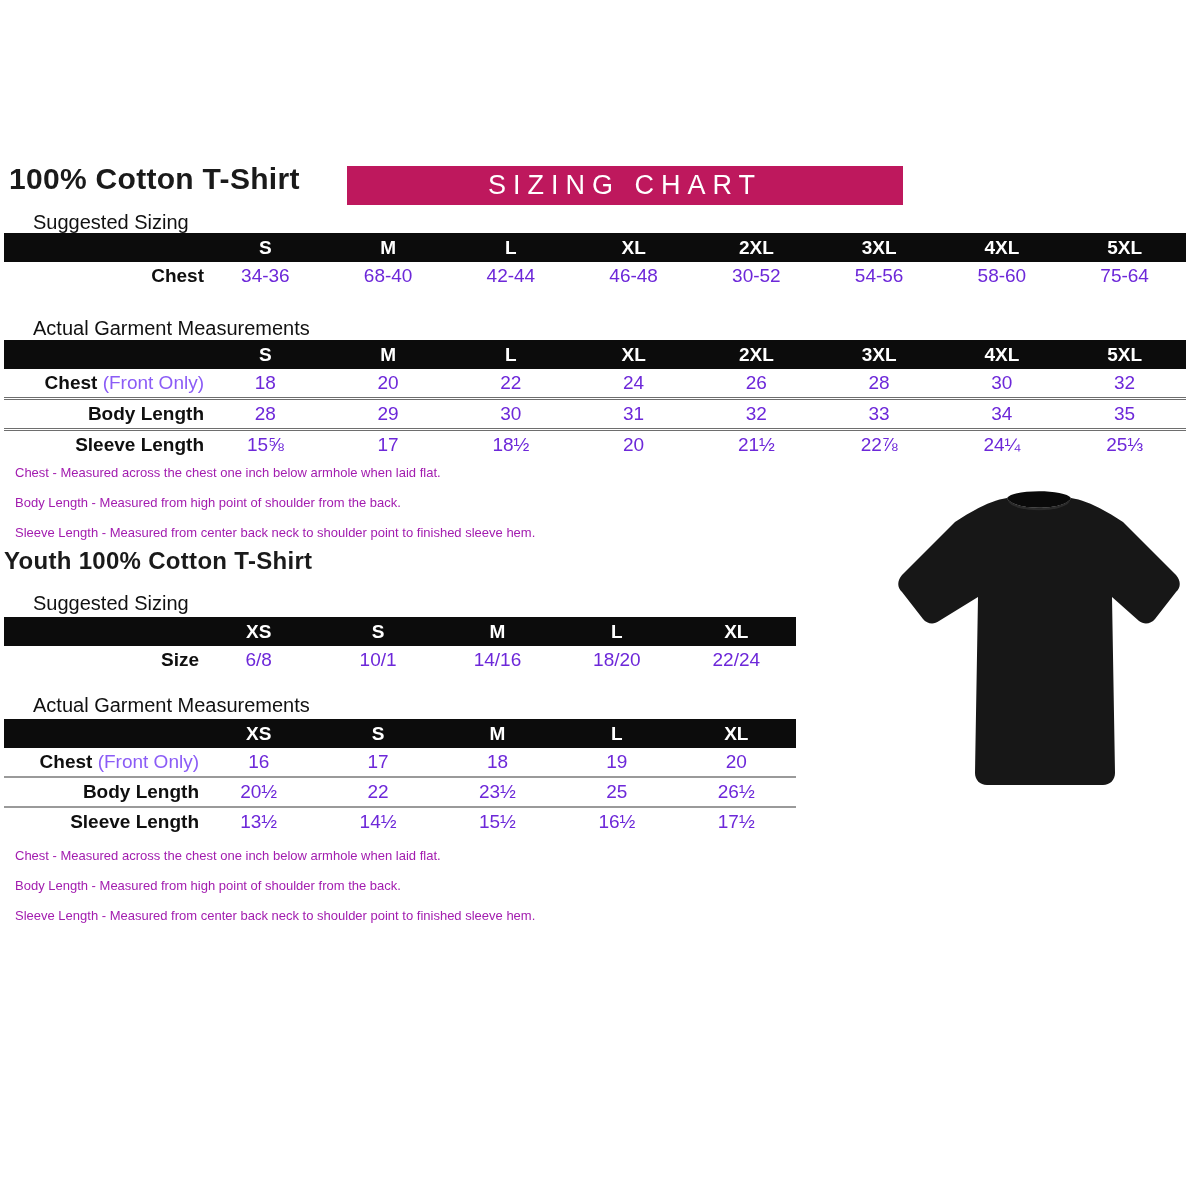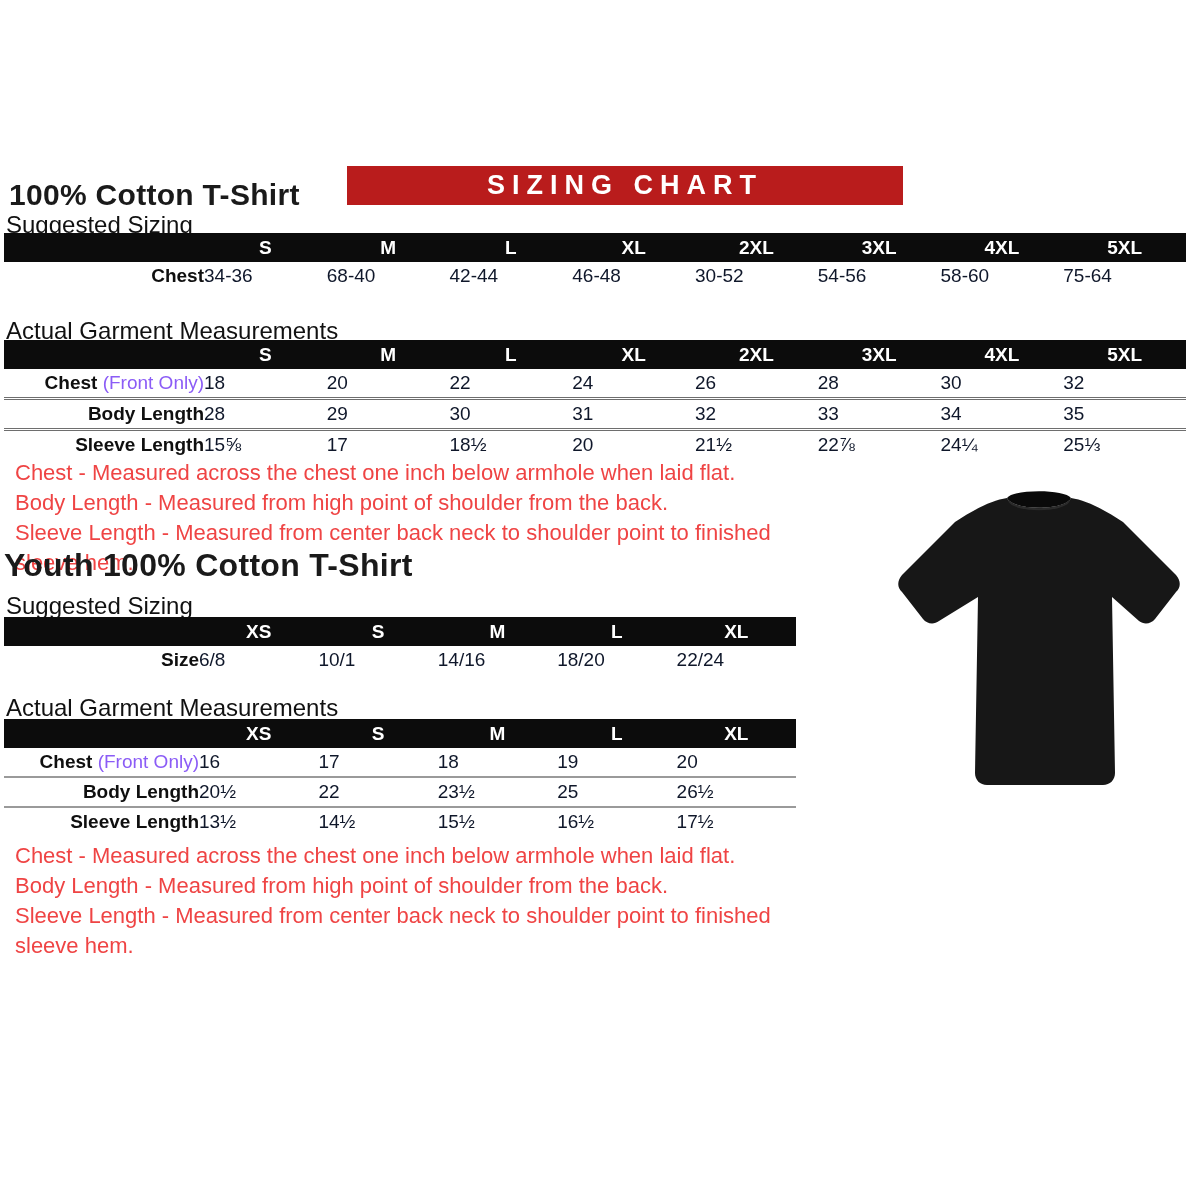--- a/index.html
+++ b/index.html
@@ -9,7 +9,7 @@
   }
   .abs{position:absolute;}
   
-  .main-title{left:9px;top:178px;font-size:30px;font-weight:700;letter-spacing:.3px;}
+  .main-title{left:9px;top:162px;font-size:30px;font-weight:700;letter-spacing:.3px;}
   .banner{
     left:347px;top:166px;width:556px;height:39px;background:#b91c1c;color:#ffffff;
     display:flex;align-items:center;justify-content:center;

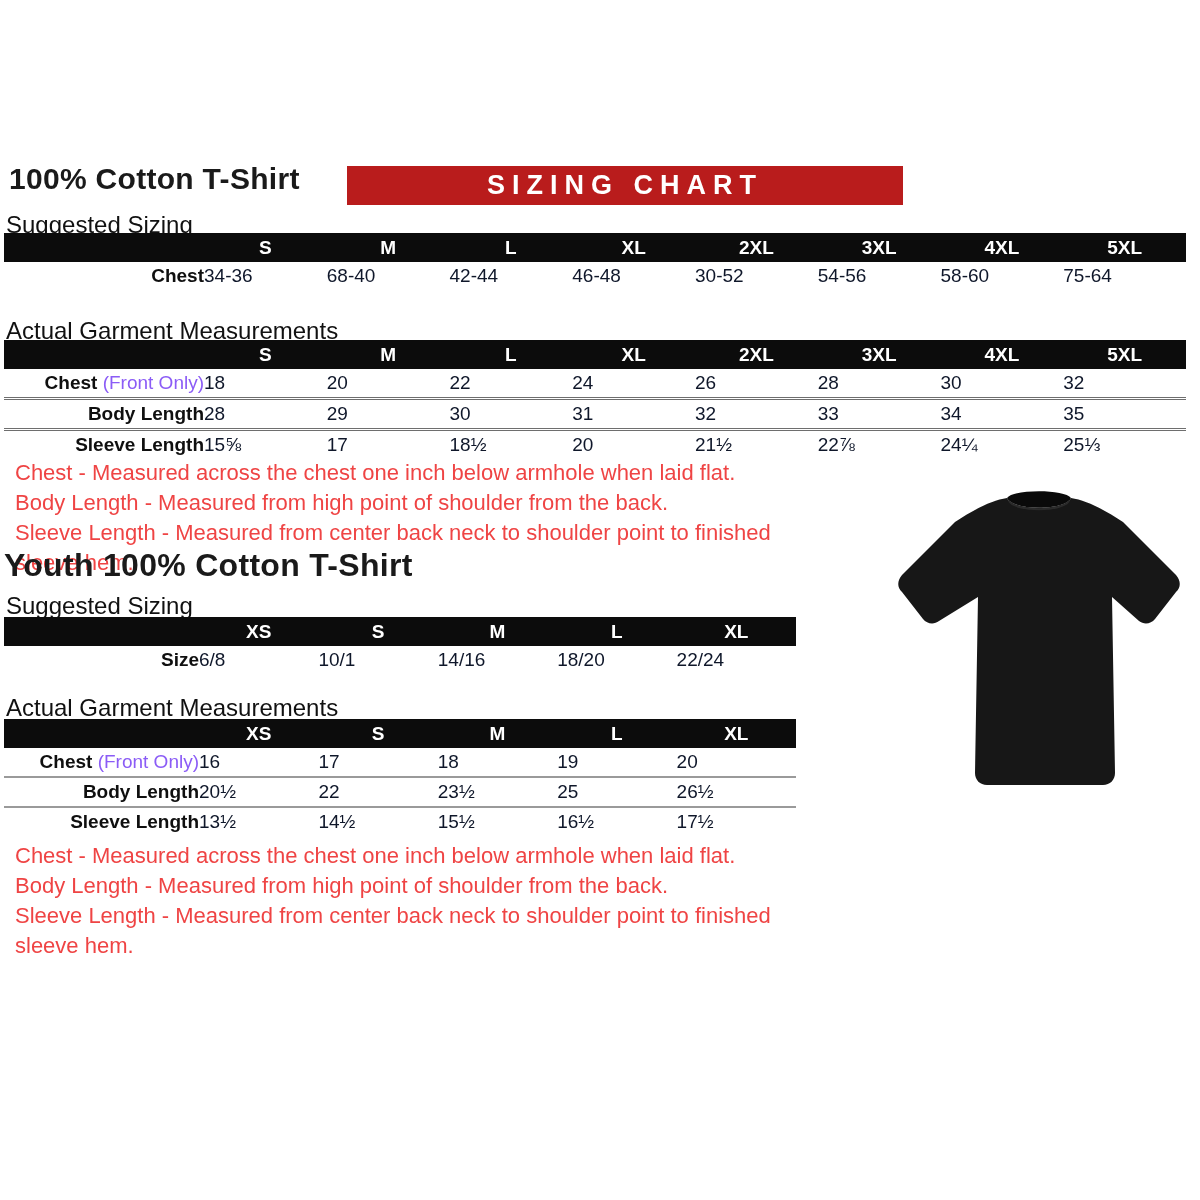--- a/index.html
+++ b/index.html
@@ -11,9 +11,9 @@
   
   .main-title{left:9px;top:162px;font-size:30px;font-weight:700;letter-spacing:.3px;}
   .banner{
-    left:347px;top:166px;width:556px;height:39px;background:#b91c1c;color:#ffffff;
+    left:347px;top:166px;width:556px;height:39px;background:#be185d;color:#ffffff;
     display:flex;align-items:center;justify-content:center;
-    font-size:27px;font-weight:700;letter-spacing:7px;
+    font-size:27px;font-weight:400;letter-spacing:7px;
   }
   .section-label{font-size:24px;color:#111;}
   .youth-title{left:4px;top:547px;font-size:32px;font-weight:700;letter-spacing:.3px;}

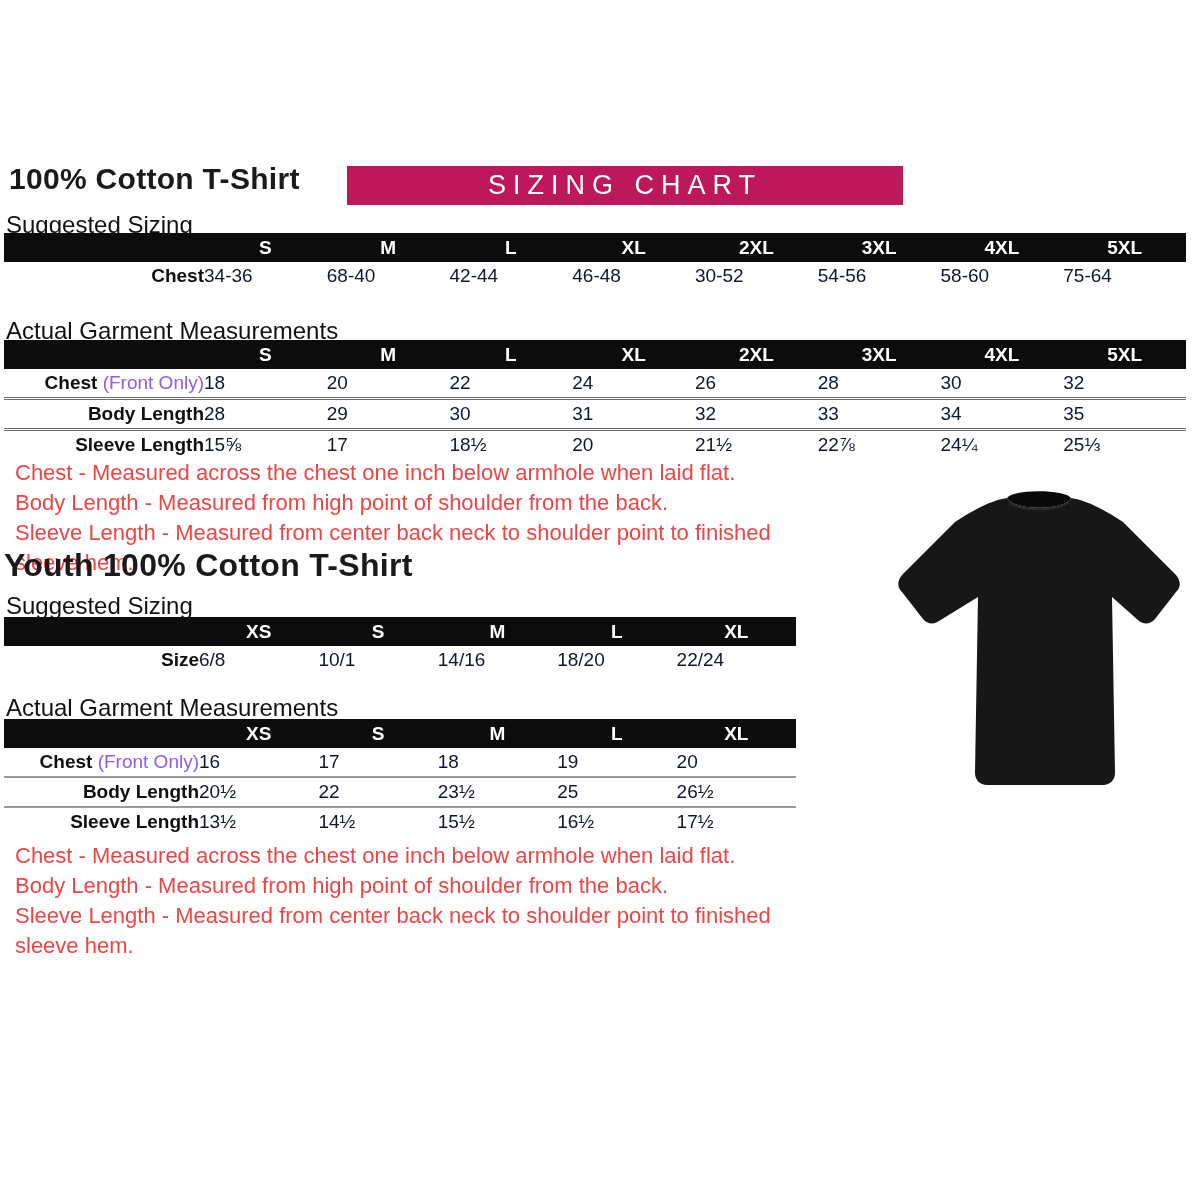--- a/index.html
+++ b/index.html
@@ -15,7 +15,7 @@
     display:flex;align-items:center;justify-content:center;
     font-size:27px;font-weight:400;letter-spacing:7px;
   }
-  .section-label{font-size:24px;color:#111;}
+  .section-label{font-size:20px;color:#111;margin-left:27px;}
   .youth-title{left:4px;top:547px;font-size:32px;font-weight:700;letter-spacing:.3px;}
   
   table.size-tbl{border-collapse:collapse;table-layout:fixed;}

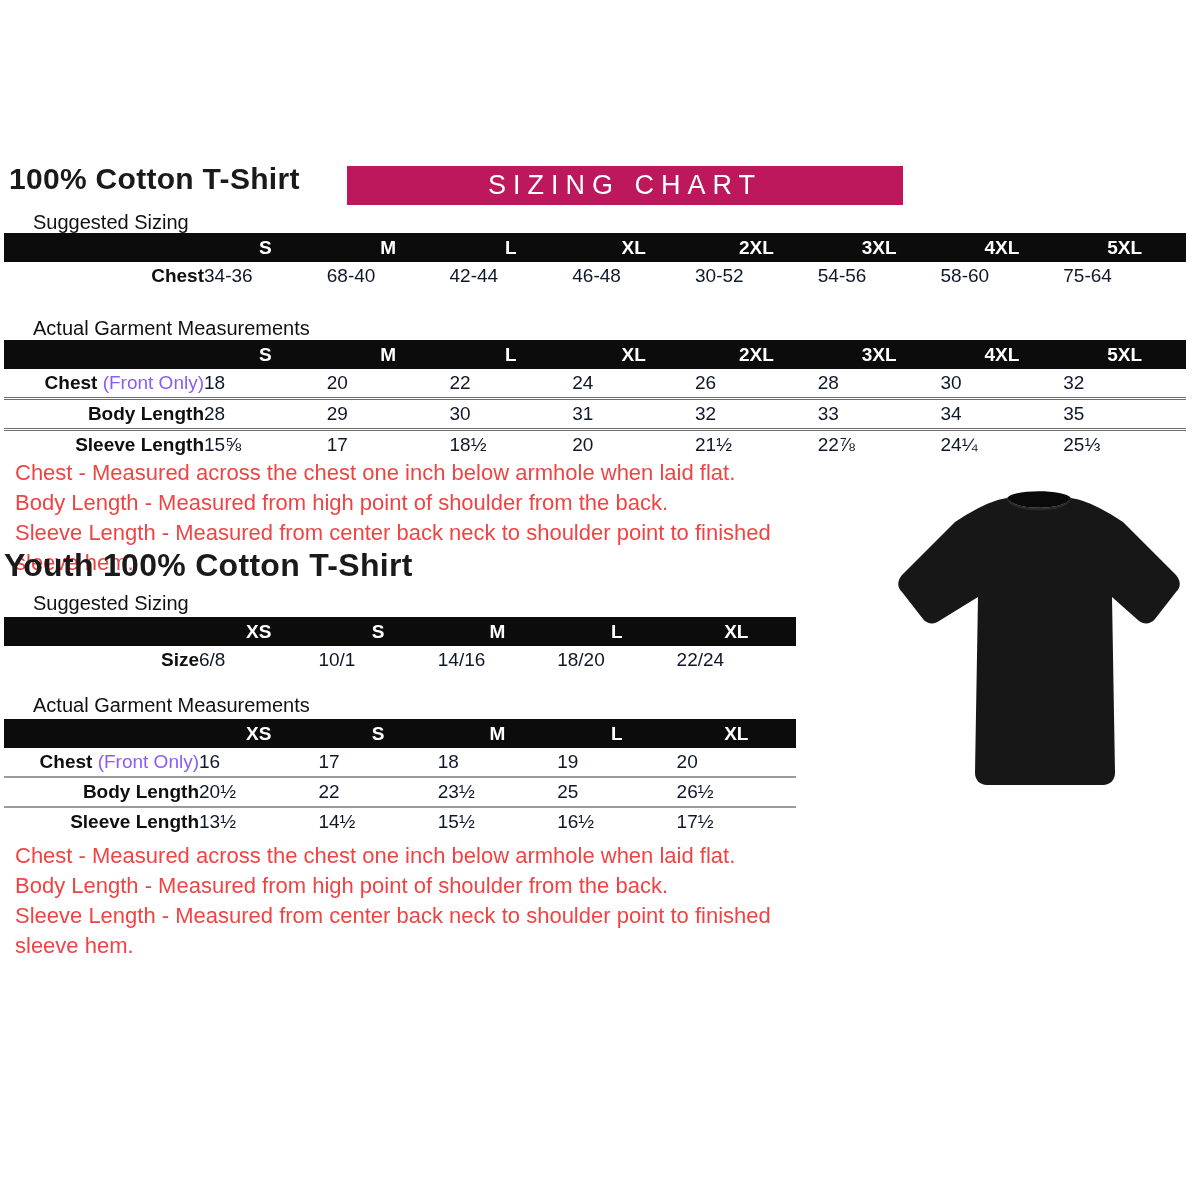--- a/index.html
+++ b/index.html
@@ -24,7 +24,7 @@
     height:29px;text-align:center;padding:0;
   }
   table.size-tbl td{
-    font-size:19px;height:28px;padding:0;color:#0f172a;
+    font-size:19px;text-align:center;height:28px;padding:0;color:#6d28d9;
     vertical-align:middle;
   }
   table.size-tbl td.lbl{text-align:right;padding-left:14px;font-weight:700;color:#0f0f0f;}

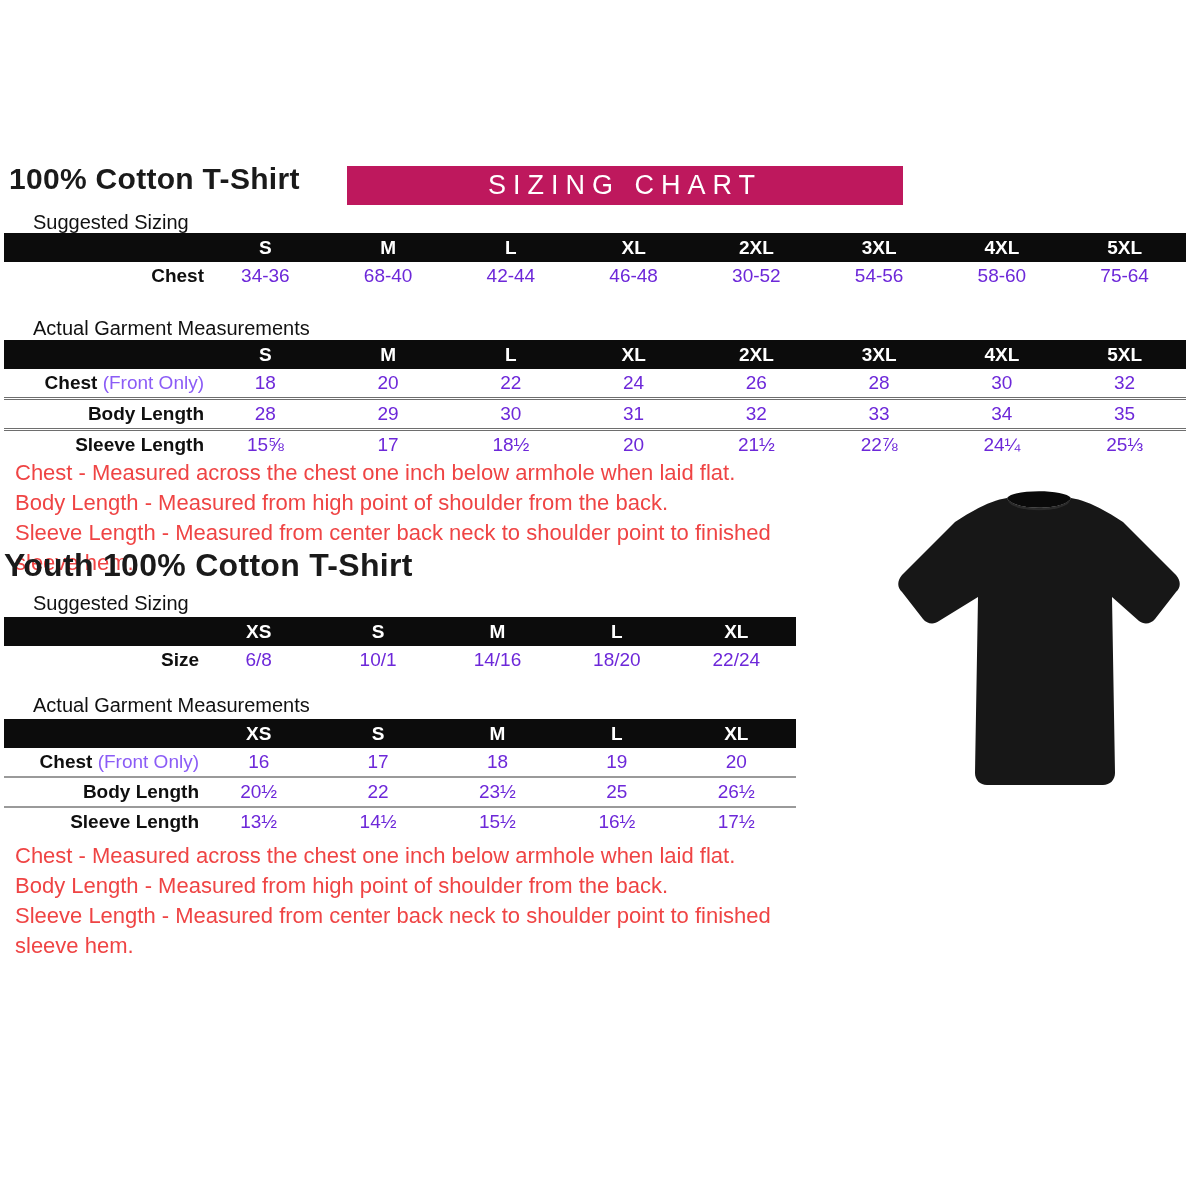--- a/index.html
+++ b/index.html
@@ -32,7 +32,7 @@
   table.adult-actual tr.sep td{border-top:3px double #6e6e6e;}
   table.youth-actual tr.sep td{border-top:2px solid #9a9a9a;}
   
-  .notes{font-size:22px;line-height:30px;color:#ef4444;}
+  .notes{font-size:13px;line-height:30px;color:#a21caf;}
   
   .tshirt-wrap{left:886px;top:480px;width:306px;height:332px;}
   .tshirt-wrap svg{width:100%;height:100%;display:block;}

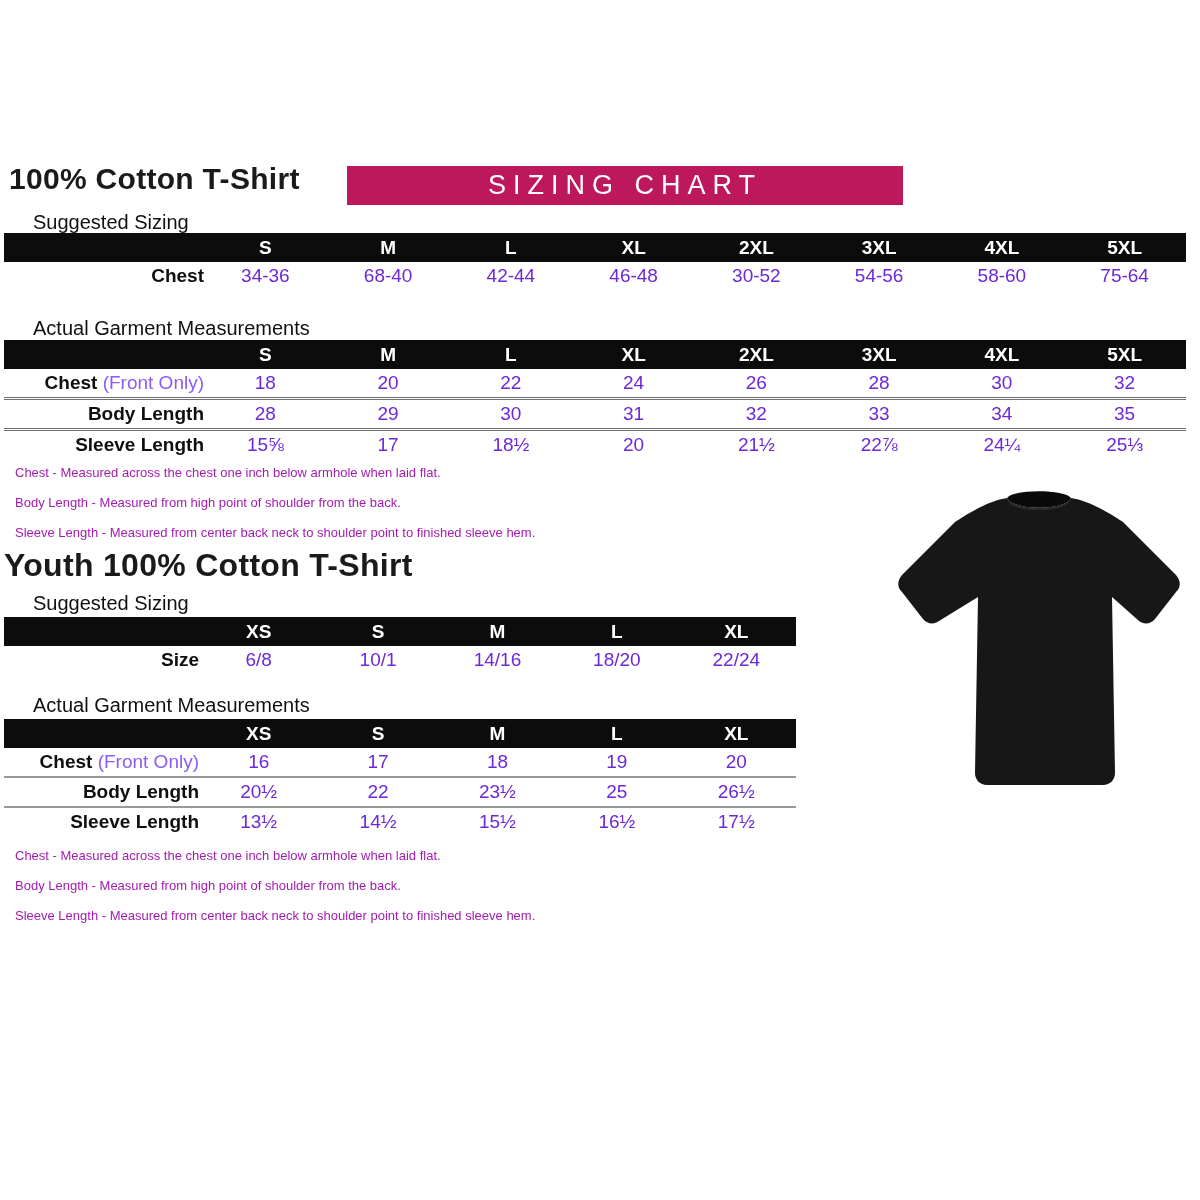--- a/index.html
+++ b/index.html
@@ -16,7 +16,7 @@
     font-size:27px;font-weight:400;letter-spacing:7px;
   }
   .section-label{font-size:20px;color:#111;margin-left:27px;}
-  .youth-title{left:4px;top:547px;font-size:32px;font-weight:700;letter-spacing:.3px;}
+  .youth-title{left:4px;top:547px;font-size:24px;font-weight:700;letter-spacing:.3px;}
   
   table.size-tbl{border-collapse:collapse;table-layout:fixed;}
   table.size-tbl th{

